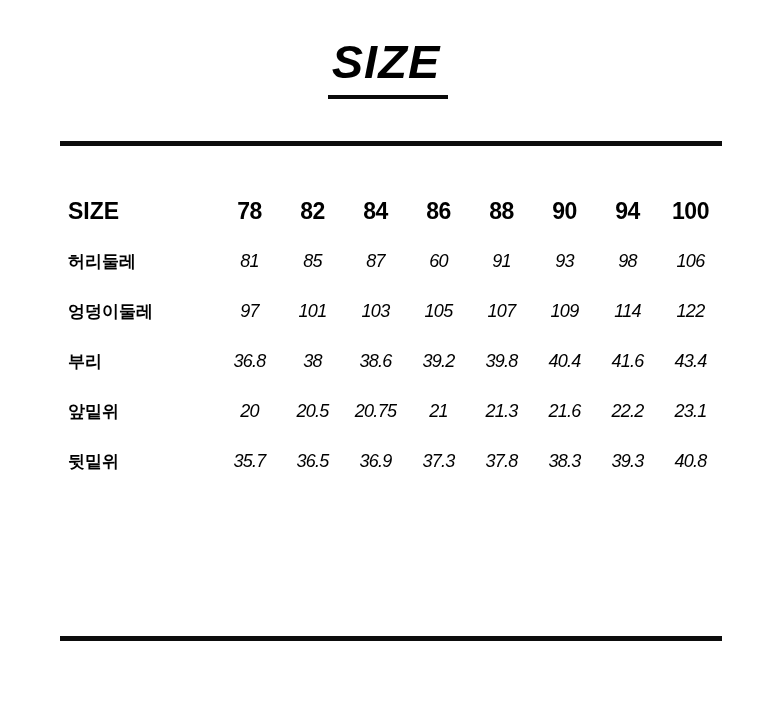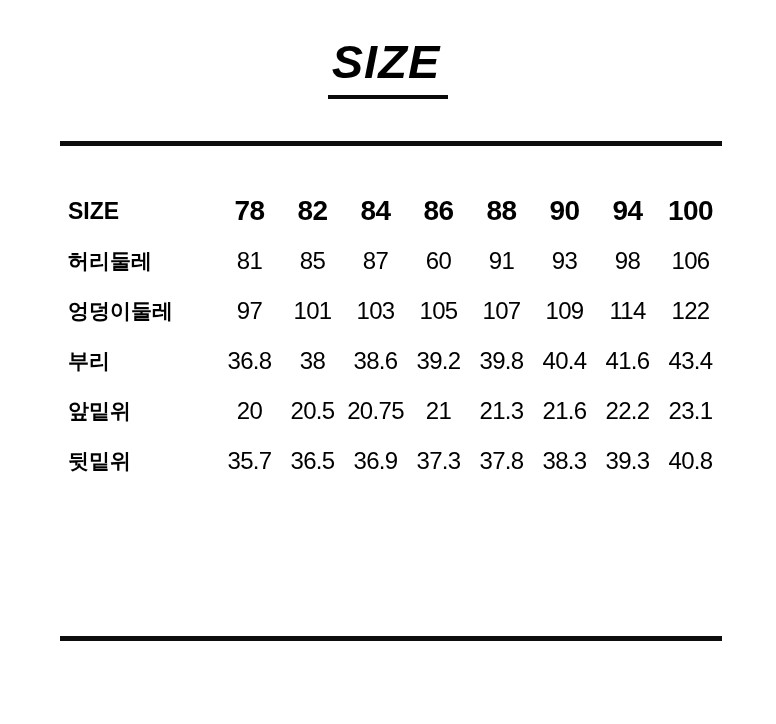--- a/index.html
+++ b/index.html
@@ -67,7 +67,7 @@
   }
   table.size-table th {
     font-weight: 700;
-    font-size: 28px;
+    font-size: 23px;
     letter-spacing: -0.5px;
   }
   table.size-table th.label-cell {

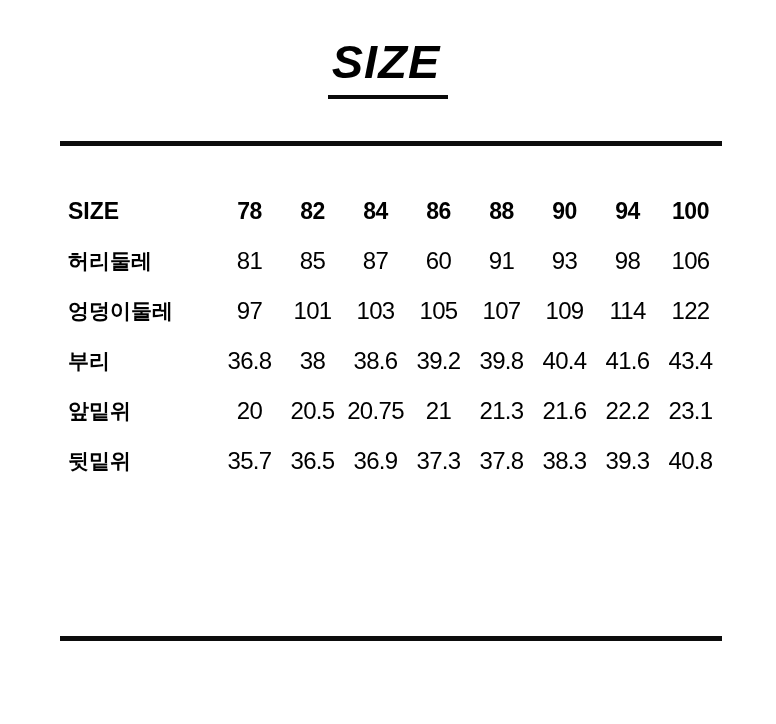--- a/index.html
+++ b/index.html
@@ -63,7 +63,7 @@
     text-align: left;
     padding-left: 8px;
     font-weight: 700;
-    font-size: 21px;
+    font-size: 17px;
   }
   table.size-table th {
     font-weight: 700;

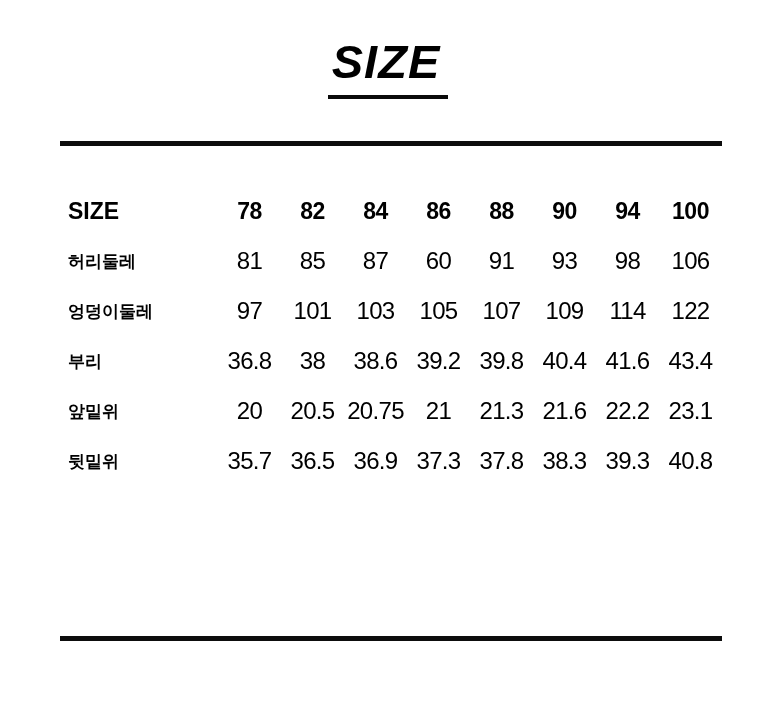--- a/index.html
+++ b/index.html
@@ -76,8 +76,9 @@
   }
   table.size-table td.value-cell {
     font-weight: 400;
-    font-size: 24px;
+    font-size: 18px;
     letter-spacing: -0.7px;
+    font-style: italic;
   }
 </style>
 </head>

